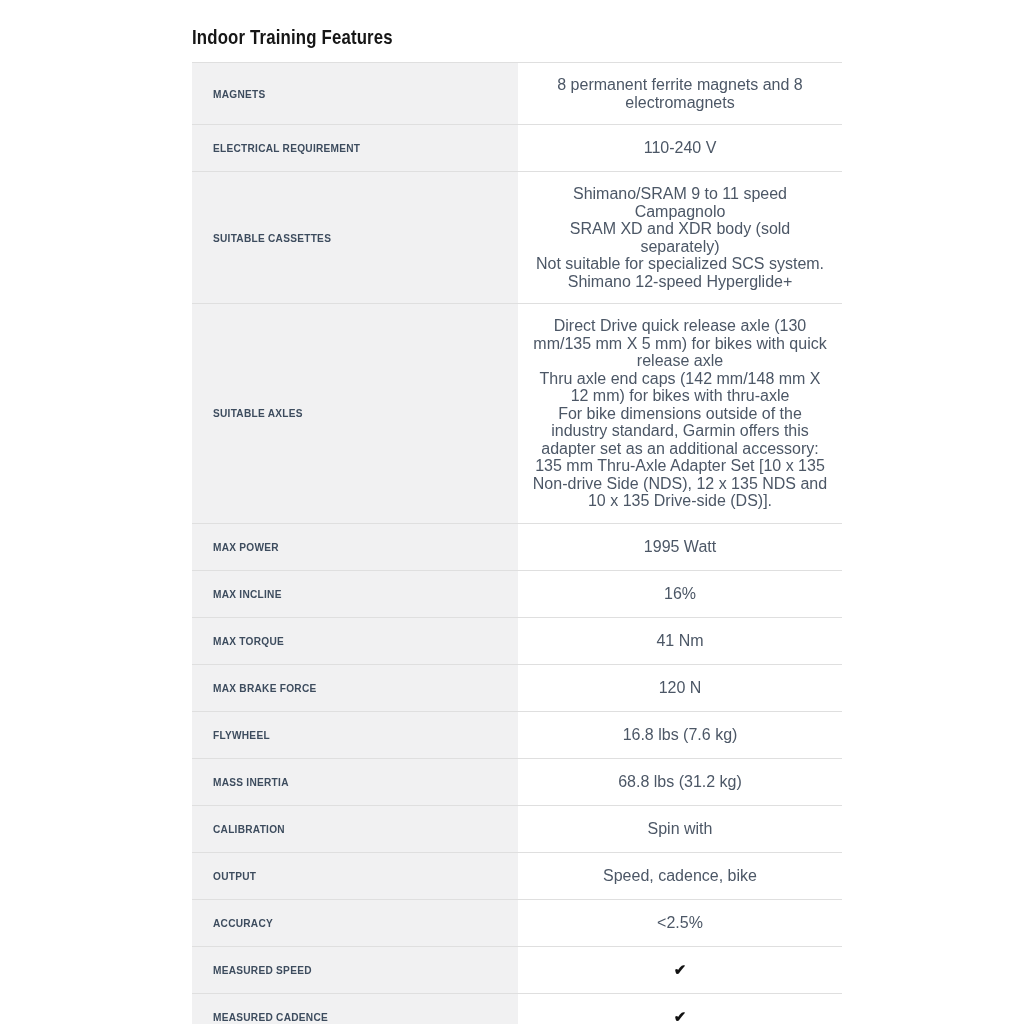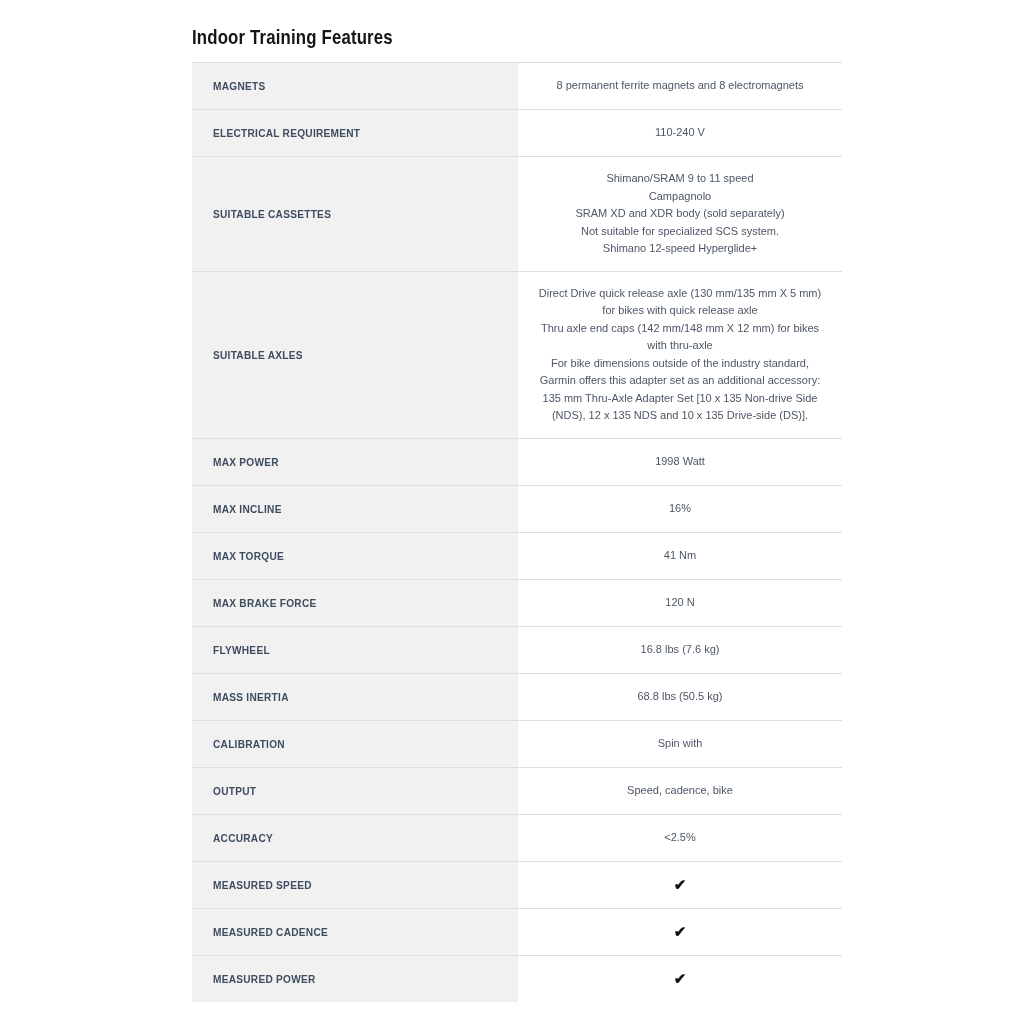--- a/index.html
+++ b/index.html
@@ -58,7 +58,7 @@
     background: #ffffff;
   }
   .cell-value .val {
-    font-size: 11px;
+    font-size: 16px;
     color: #4c5766;
     line-height: 17.5px;
     text-align: center;

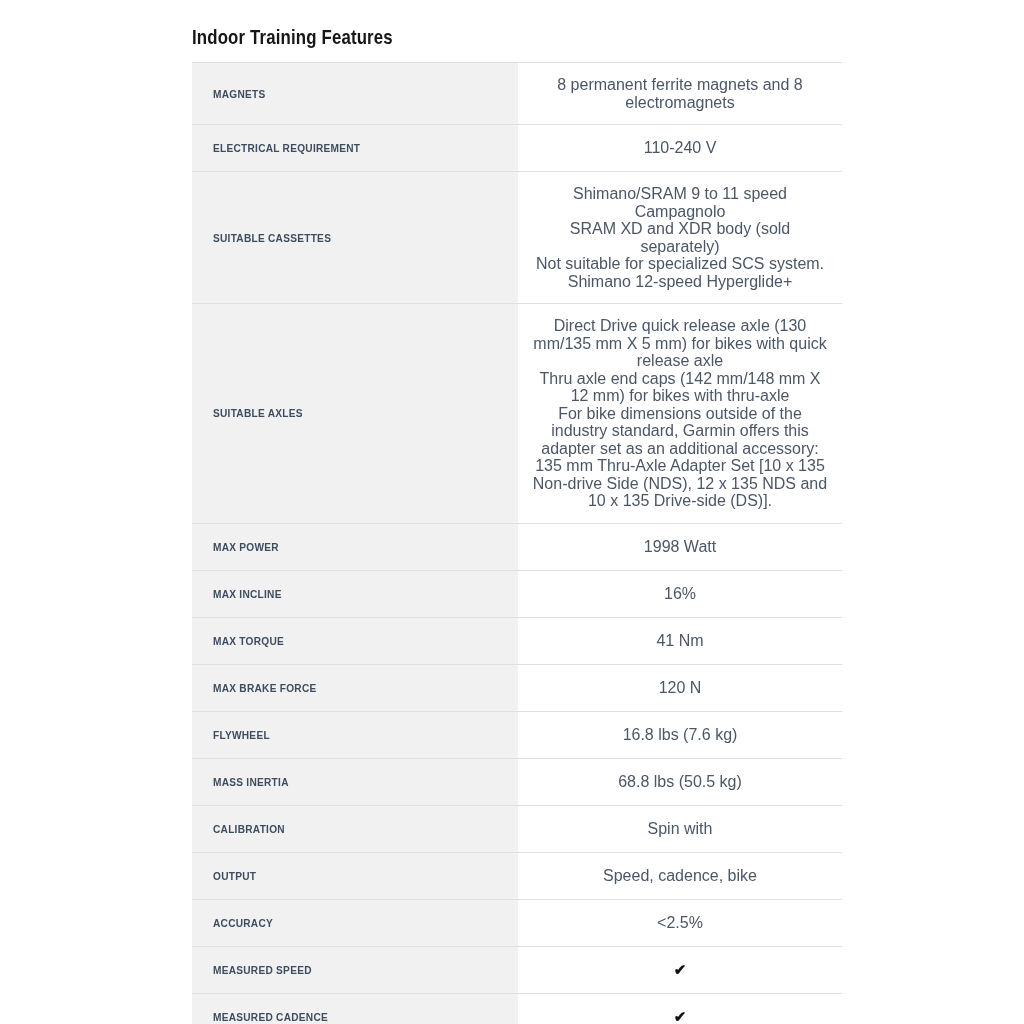--- a/index.html
+++ b/index.html
@@ -126,7 +126,7 @@
           <span class="lbl">MAX POWER</span>
         </div>
       <div class="cell-value">
-          <span class="val">1998 Watt</span>
+          <span class="val">1995 Watt</span>
         </div>
     </div>
 

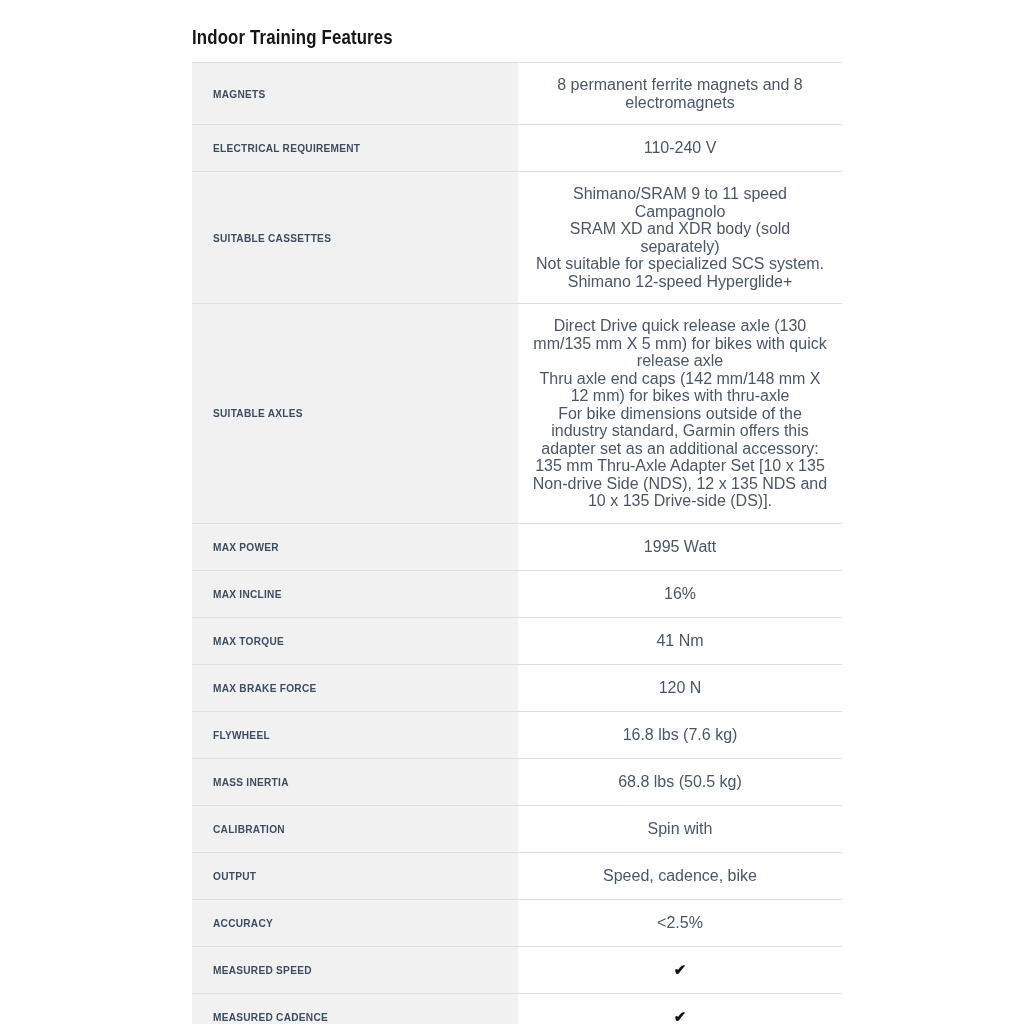--- a/index.html
+++ b/index.html
@@ -171,7 +171,7 @@
           <span class="lbl">MASS INERTIA</span>
         </div>
       <div class="cell-value">
-          <span class="val">68.8 lbs (50.5 kg)</span>
+          <span class="val">68.8 lbs (31.2 kg)</span>
         </div>
     </div>
 

